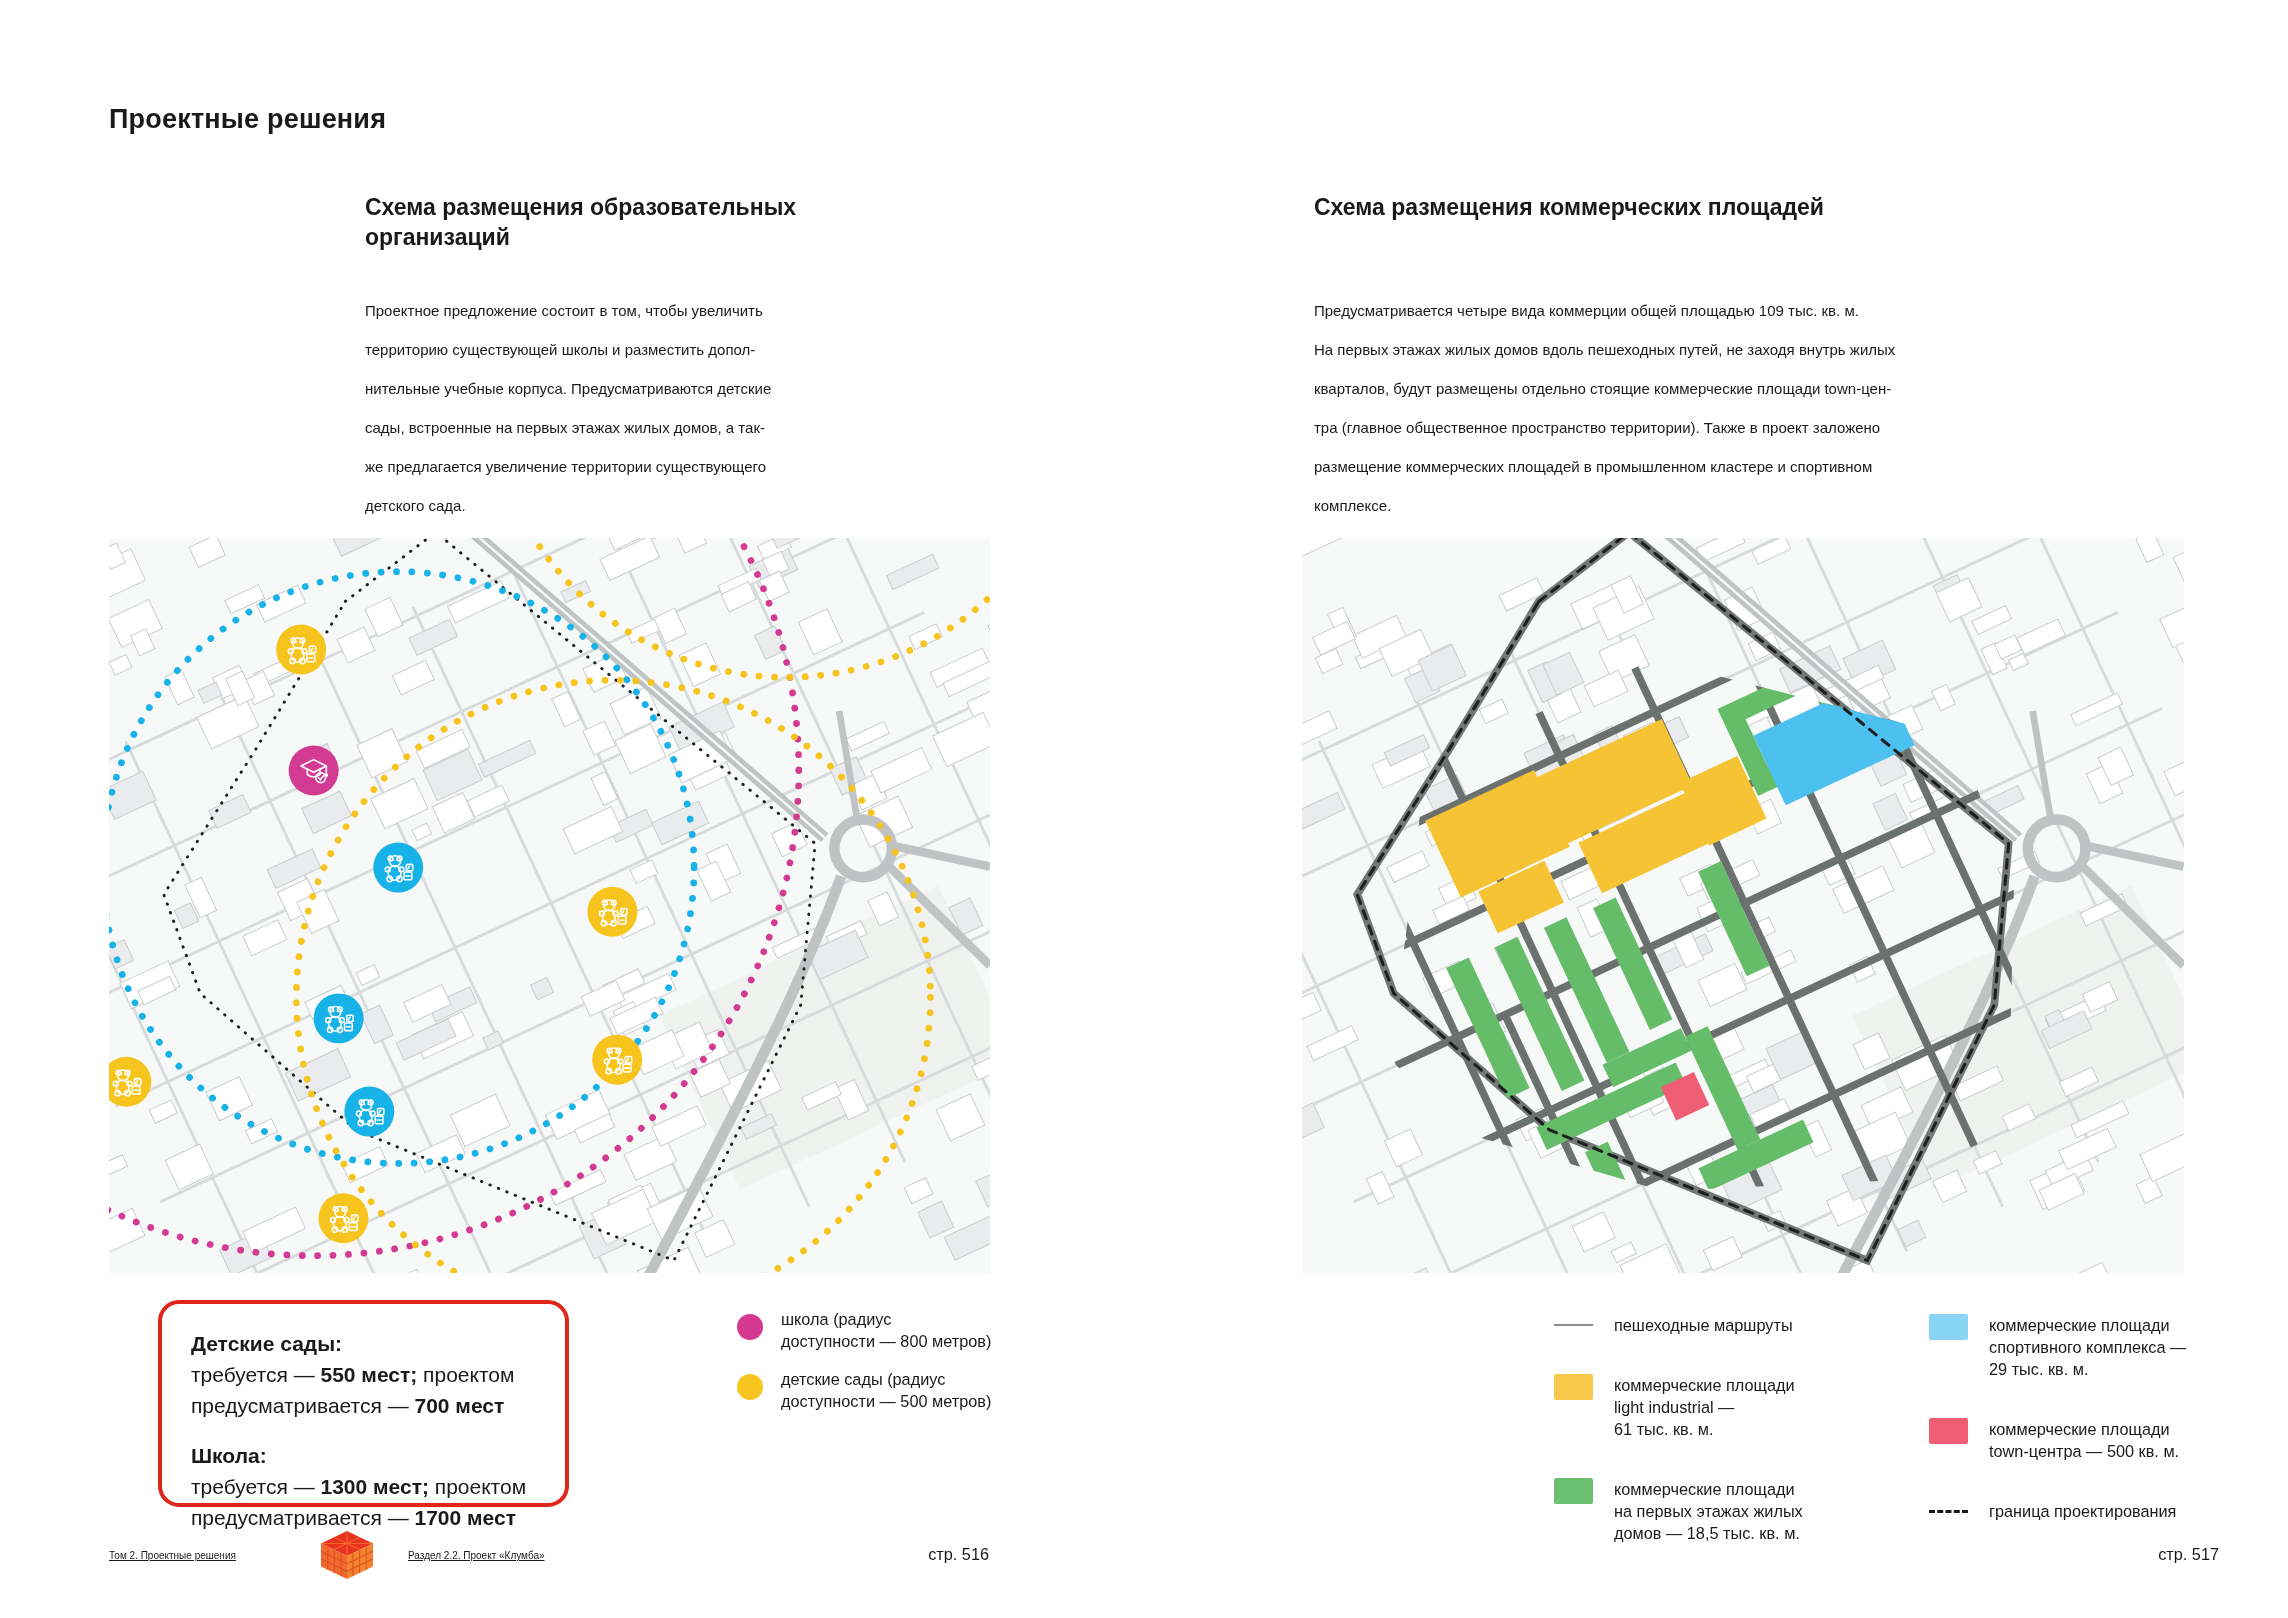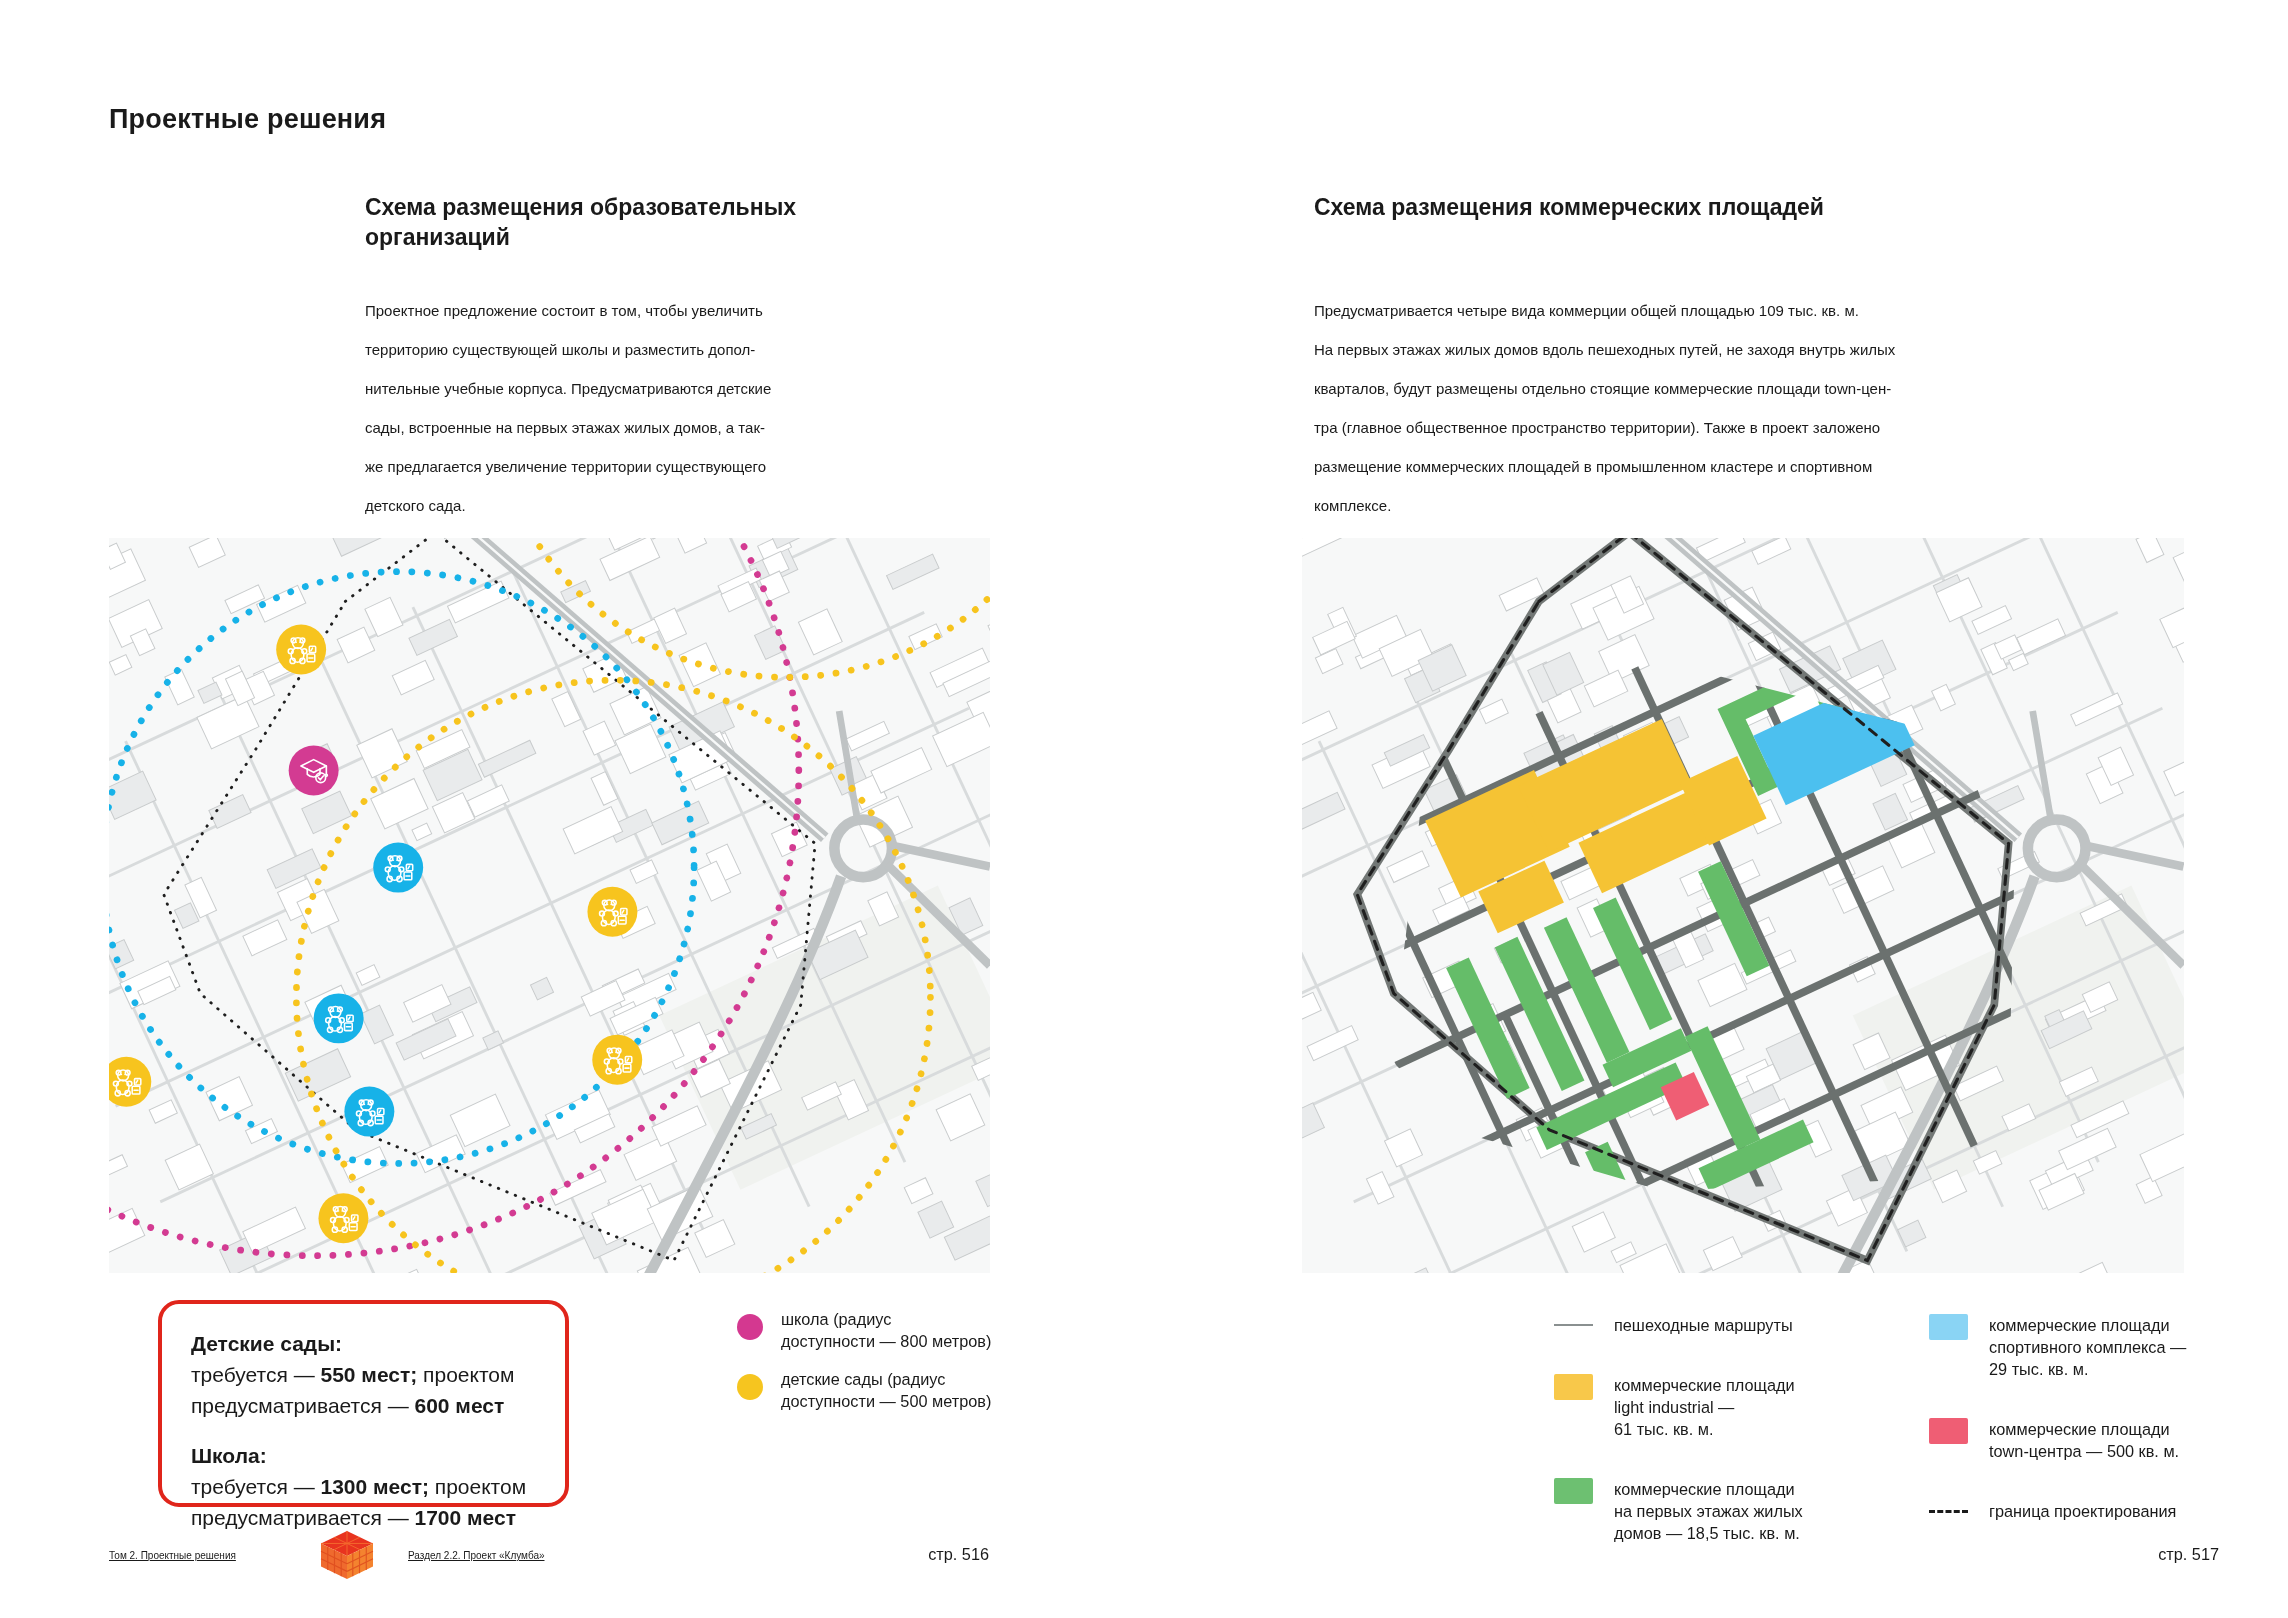--- a/index.html
+++ b/index.html
@@ -548,7 +548,7 @@
 <div class="infobox abs" style="left: 112px; top: 1300px; width: 411px; height: 207px; border-color: rgb(224, 37, 27); margin-left: 46px;" id="infobox">
     <div><span class="b">Детские сады:</span></div>
     <div><span>требуется — </span><span class="b">550 мест;</span><span> проектом</span></div>
-    <div><span>предусматривается — </span><span class="b">600 мест</span></div>
+    <div><span>предусматривается — </span><span class="b">700 мест</span></div>
     <div class="sp"></div>
     <div><span class="b">Школа:</span></div>
     <div><span>требуется — </span><span class="b">1300 мест;</span><span> проектом</span></div>

